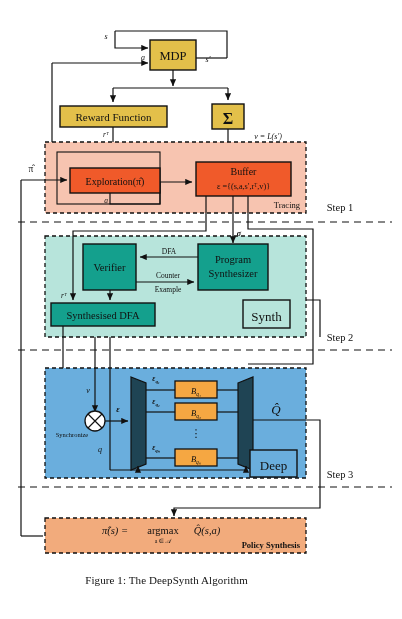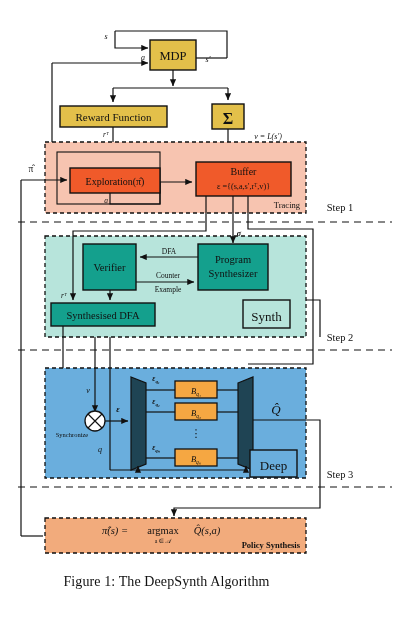--- a/index.html
+++ b/index.html
@@ -7,7 +7,7 @@
   #fig{position:relative;width:402px;height:619px;overflow:hidden;}
   svg{display:block;}
   .cap{position:absolute;left:0;top:574px;width:333px;text-align:center;
-       font-family:"Liberation Serif",serif;font-size:14px;color:#111;letter-spacing:.1px;}
+       font-family:"Liberation Serif",serif;font-size:11px;color:#111;letter-spacing:.1px;}
 </style>
 </head>
 <body>

